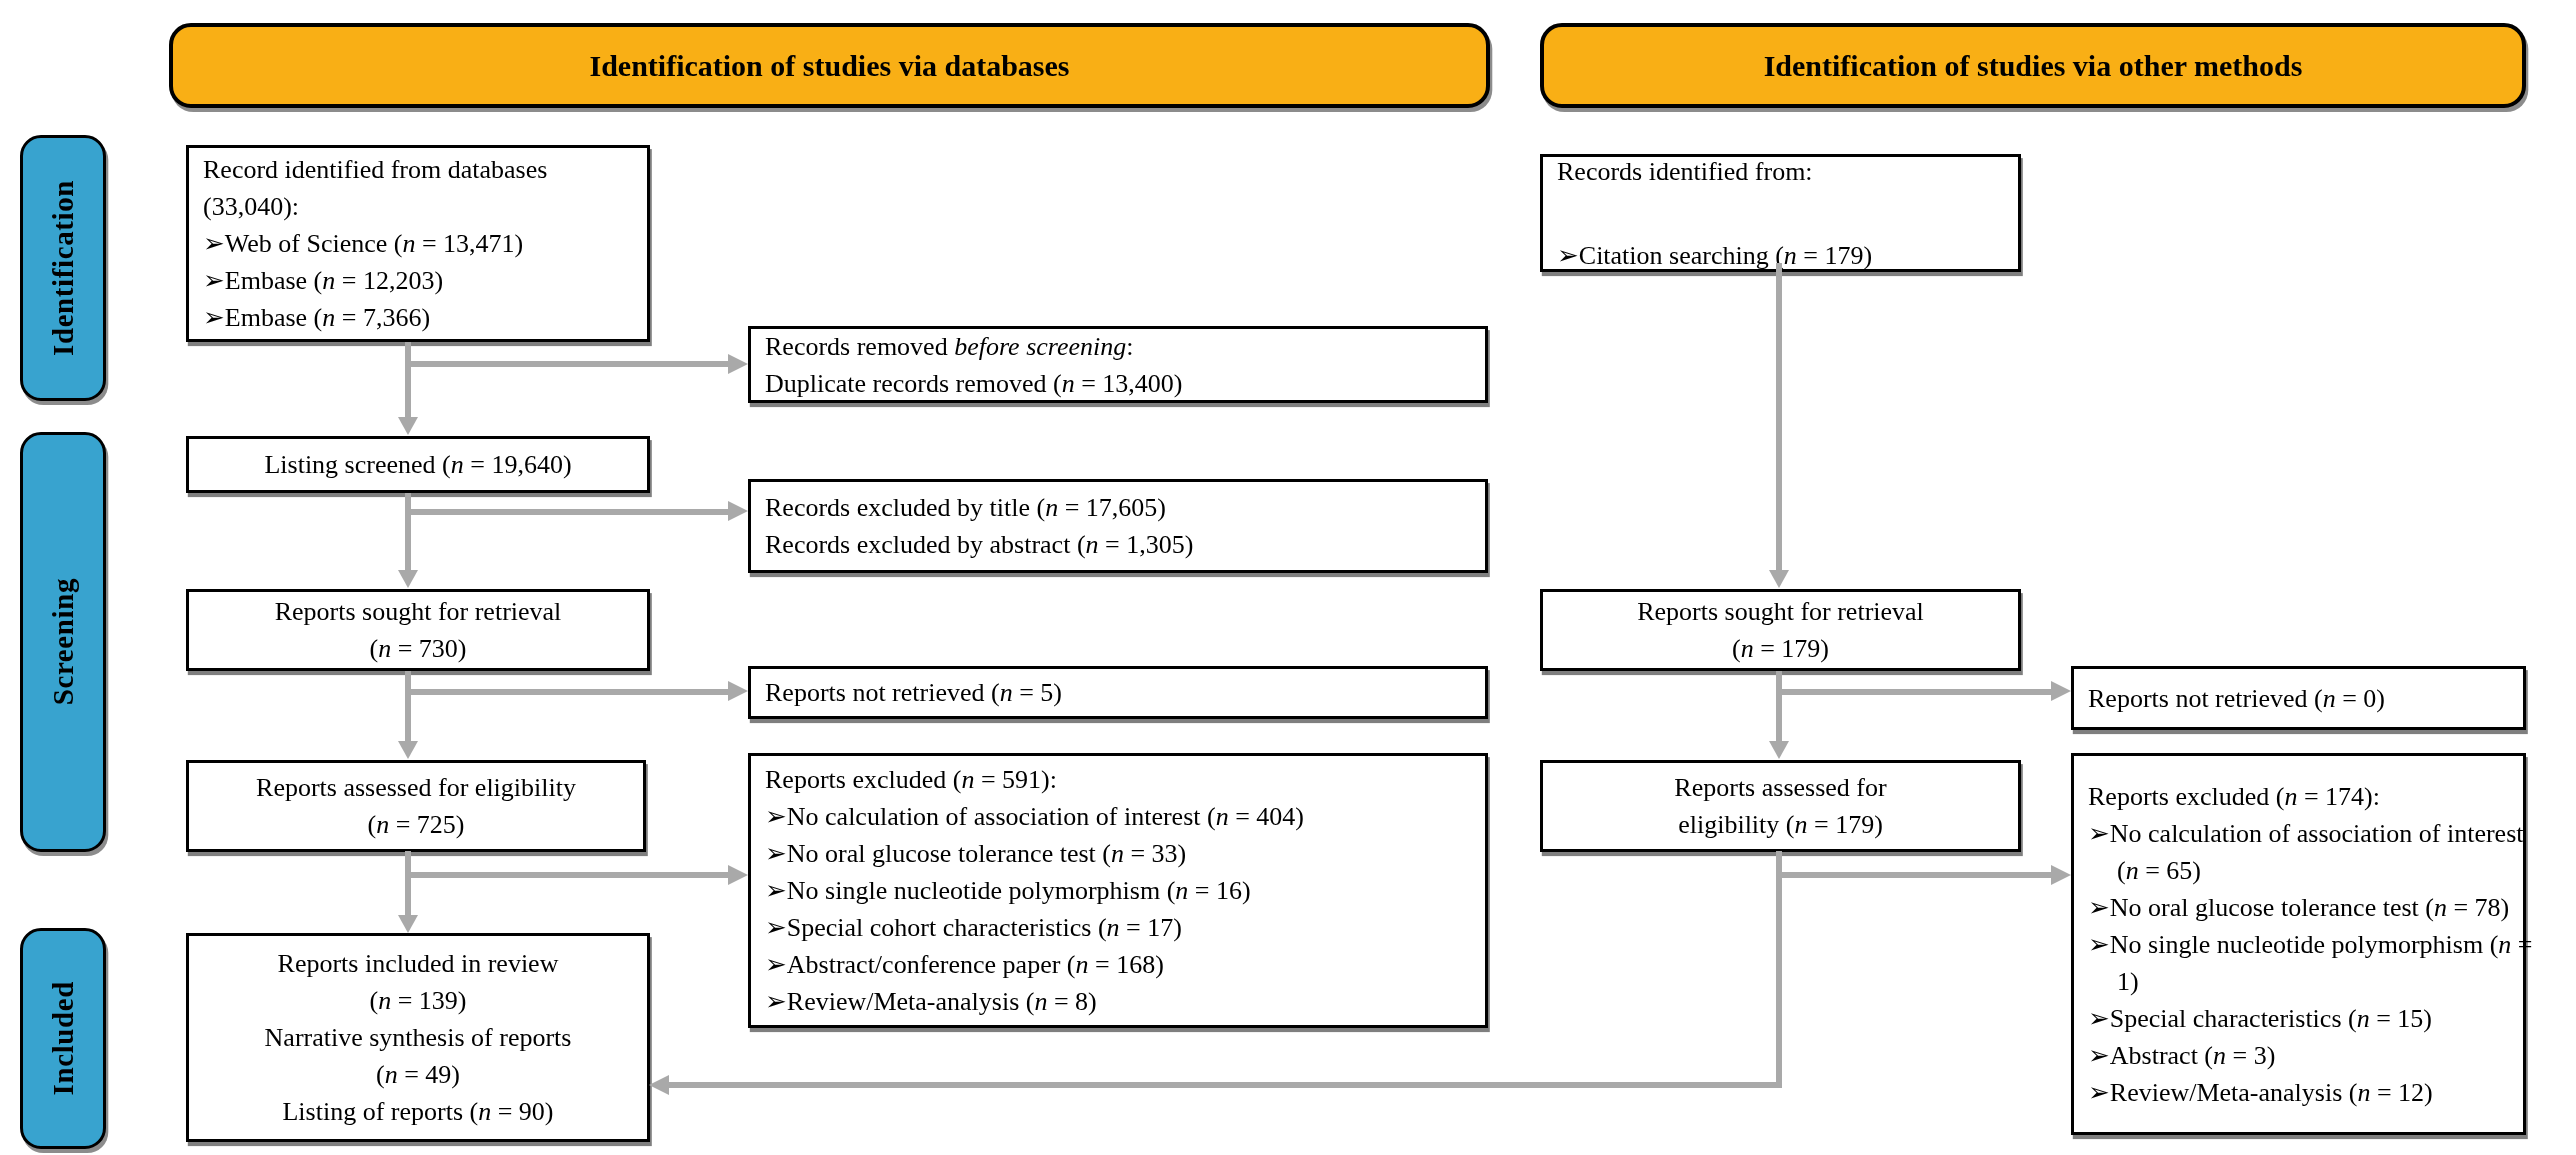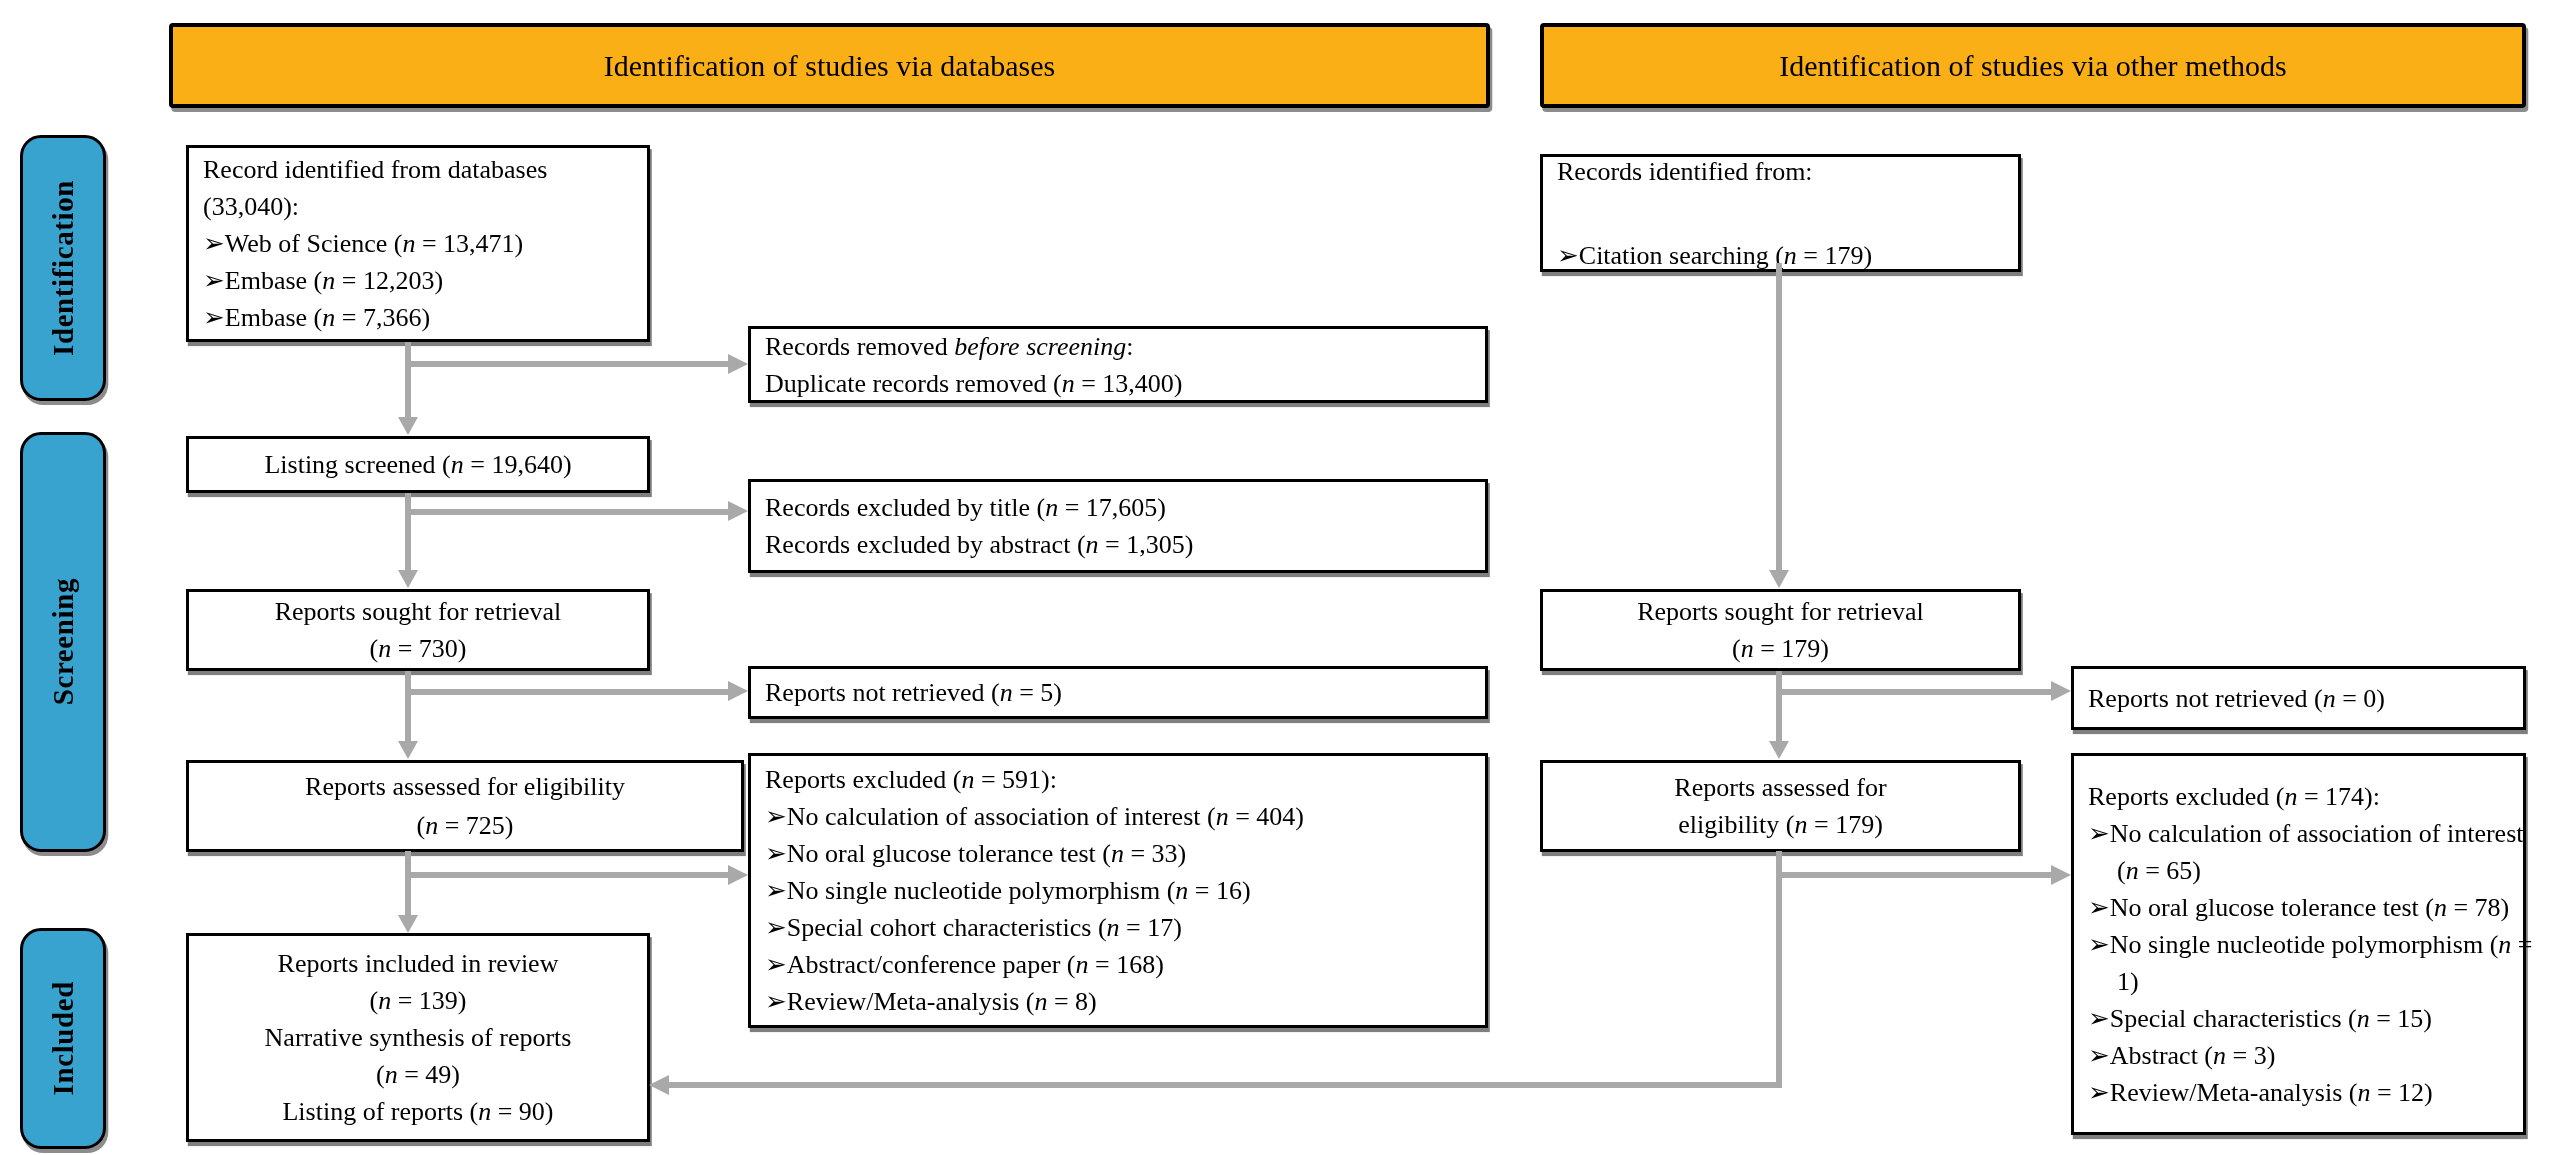--- a/index.html
+++ b/index.html
@@ -8,8 +8,8 @@
 
   
   .hdr{position:absolute;box-sizing:border-box;display:flex;align-items:center;justify-content:center;
-       background:var(--header_bg,#f9af15);border:4.1px solid #000;border-radius:4px;
-       font-weight:normal;font-size:30px;box-shadow:2.3px 4.1px 0 rgba(0,0,0,0.45);text-align:right;}
+       background:var(--header_bg,#f9af15);border:4.1px solid #000;border-radius:22px;
+       font-weight:bold;font-size:30px;box-shadow:2.3px 4.1px 0 rgba(0,0,0,0.45);text-align:right;}
   .hdr-left{left:169px;top:23px;width:1321px;height:85px;}
   .hdr-right{left:1540px;top:23px;width:986px;height:85px;}
 

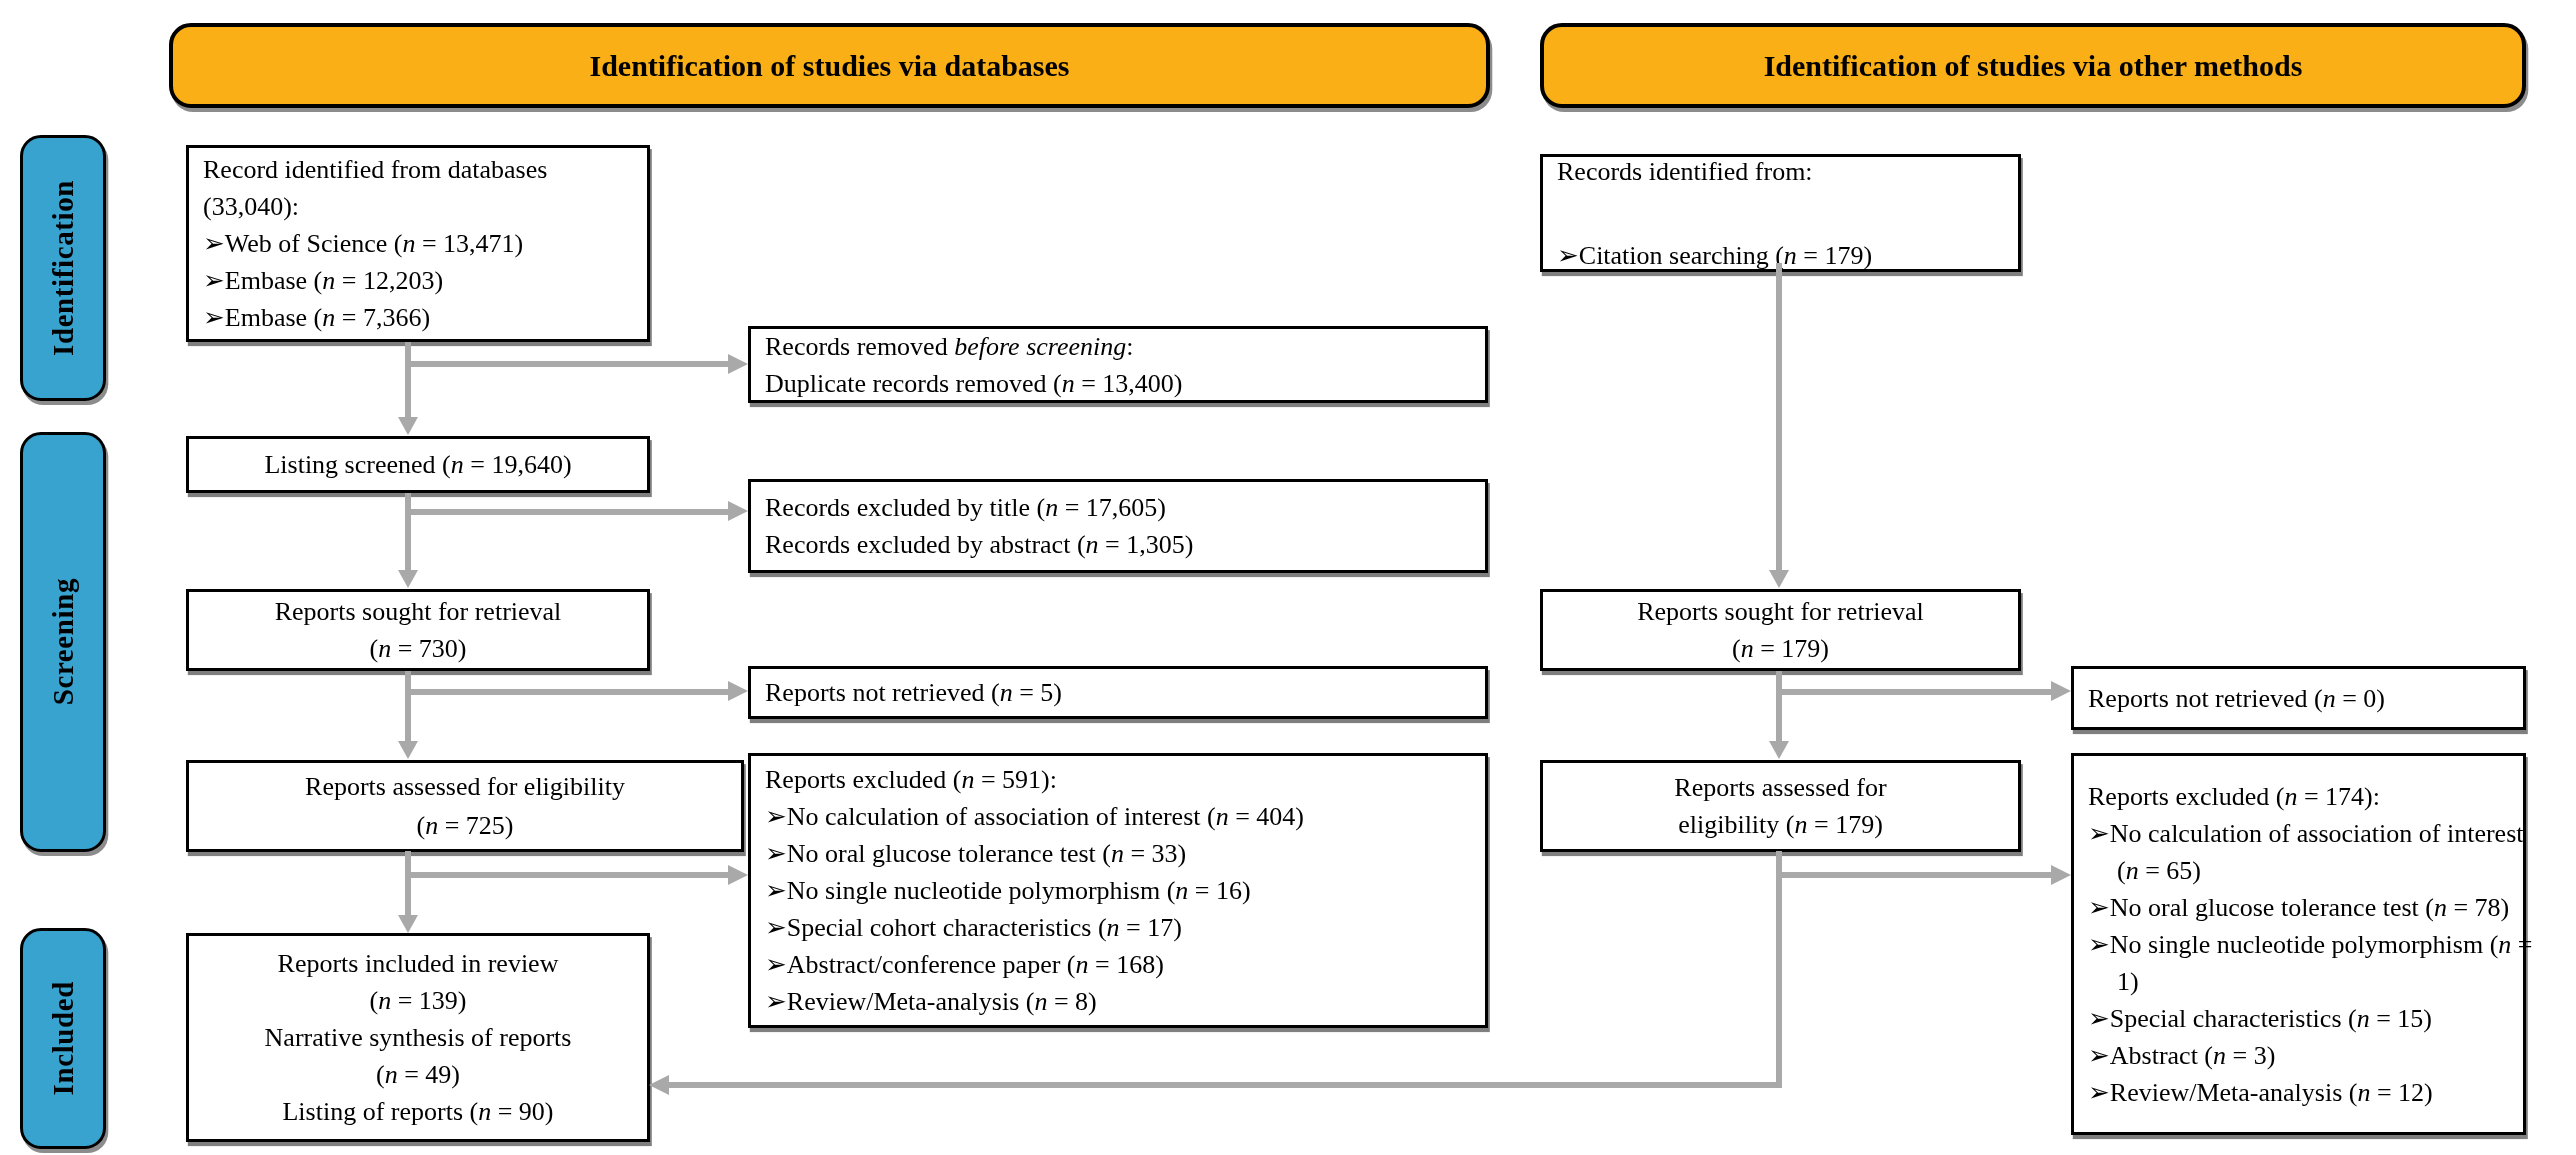--- a/index.html
+++ b/index.html
@@ -33,7 +33,7 @@
   .b1{left:186px;top:145px;width:464px;height:197px;}
   .b2{left:186px;top:436px;width:464px;height:57px;}
   .b3{left:186px;top:589px;width:464px;height:82px;}
-  .b4{left:186px;top:760px;width:558px;height:92px;justify-content:space-between;}
+  .b4{left:186px;top:760px;width:460px;height:92px;}
   .b5{left:186px;top:933px;width:464px;height:209px;}
 
   .m1{left:748px;top:326px;width:740px;height:77px;}

